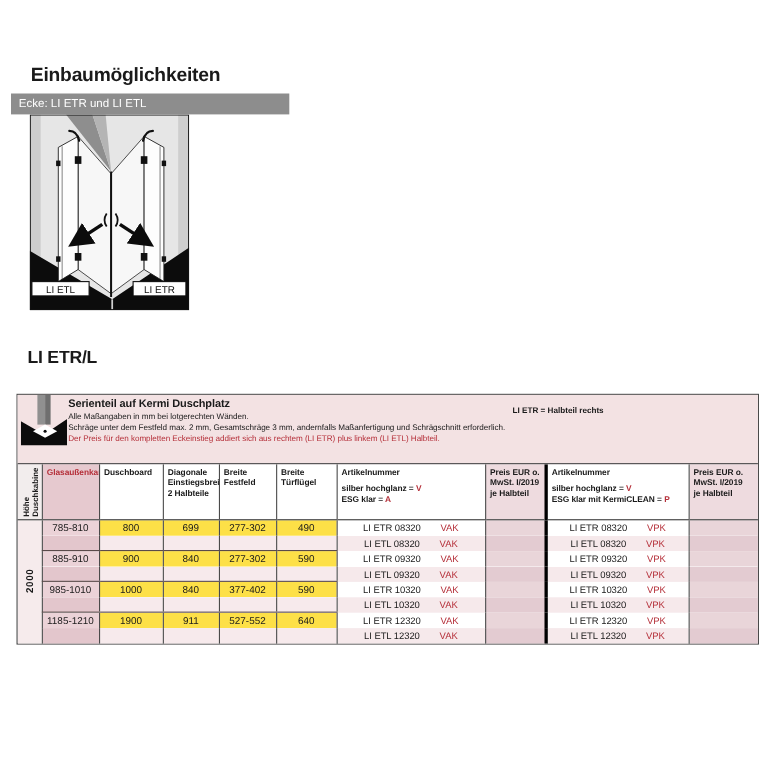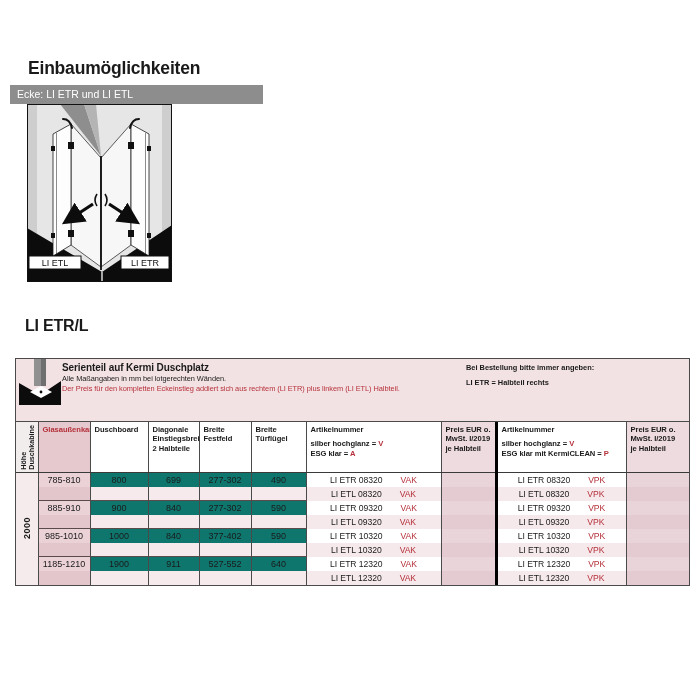--- a/index.html
+++ b/index.html
@@ -148,7 +148,6 @@
       <div class="info-line red-text">Der Preis für den kompletten Eckeinstieg addiert sich aus rechtem (LI ETR) plus linkem (LI ETL) Halbteil.</div>
     </div>
     <div id="order-note">
-      <div>Bei Bestellung bitte immer angeben:</div>
       <div class="gap"></div>
       <div>LI ETR = Halbteil rechts</div>
     </div>

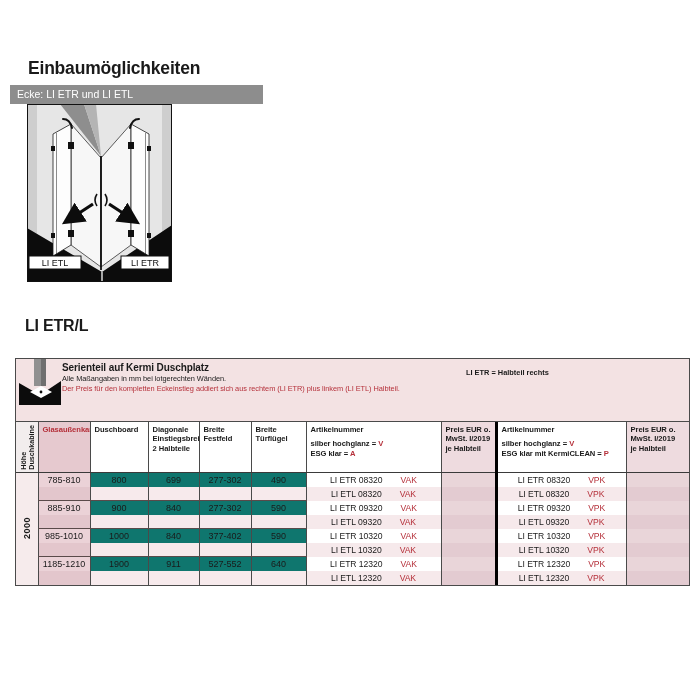--- a/index.html
+++ b/index.html
@@ -145,6 +145,7 @@
     <div id="info-text">
       <div id="info-title">Serienteil auf Kermi Duschplatz</div>
       <div class="info-line">Alle Maßangaben in mm bei lotgerechten Wänden.</div>
+      <div class="info-line">Schräge unter dem Festfeld max. 2 mm, Gesamtschräge 3 mm, andernfalls Maßanfertigung und Schrägschnitt erforderlich.</div>
       <div class="info-line red-text">Der Preis für den kompletten Eckeinstieg addiert sich aus rechtem (LI ETR) plus linkem (LI ETL) Halbteil.</div>
     </div>
     <div id="order-note">

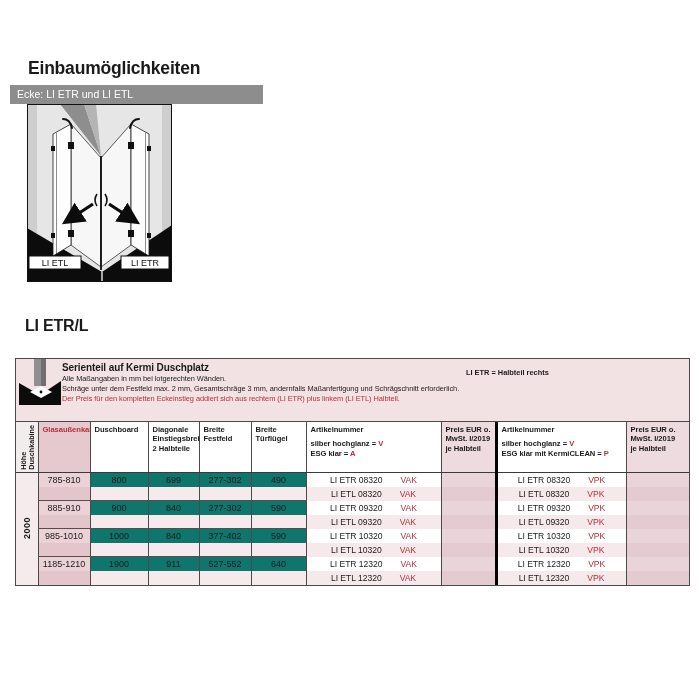--- a/index.html
+++ b/index.html
@@ -58,7 +58,7 @@
   td.hoehe .vtext { font-size:9px; font-weight:bold; letter-spacing:0.5px; }
   td.glas-t { background:#ebd2d7; }
   td.glas-b { background:#e3c6cc; }
-  td.dim-t { background:#0f766e; }
+  td.dim-t { background:#fde047; }
   td.dim-b { background:#f7eaec; }
   td.pe { border-bottom:1px solid #5a4a4a; }
   tr.lastpair td.pe { border-bottom:none; }

